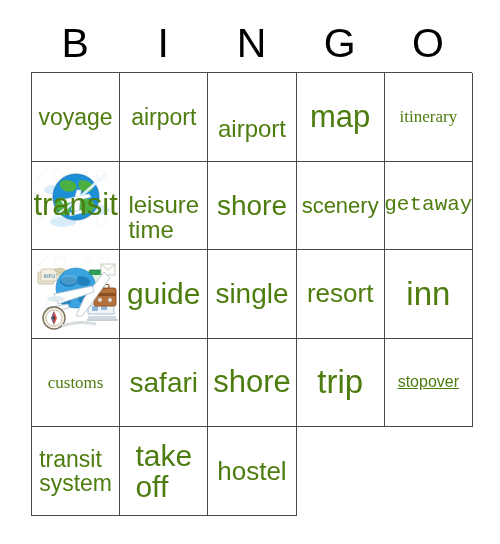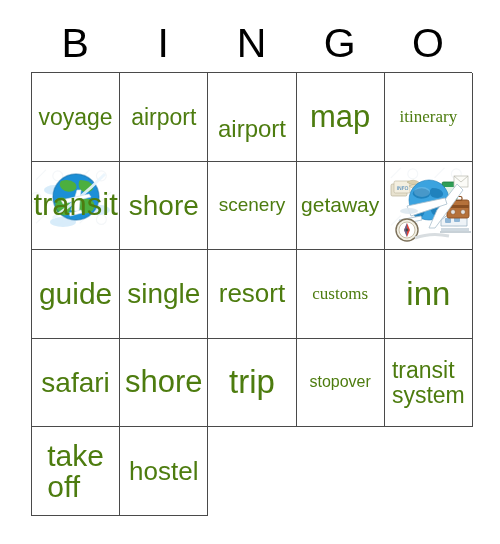--- a/index.html
+++ b/index.html
@@ -196,6 +196,10 @@
       <span class="cell-text fs-31">transit</span>
     </div>
     <div class="cell">
+      <span class="cell-text fs-24">leisure
+time</span>
+    </div>
+    <div class="cell">
       <span class="cell-text fs-28">shore</span>
     </div>
     <div class="cell">

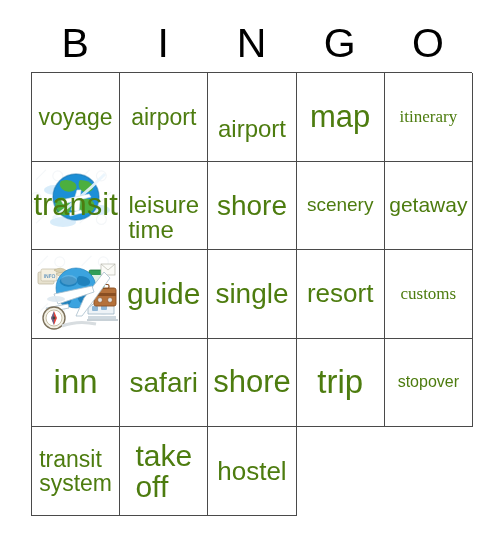--- a/index.html
+++ b/index.html
@@ -81,7 +81,7 @@
   .fs-24 { font-size: 24px; margin-top: 24px; }
   .fs-23 { font-size: 23px; }
   .fs-21 { font-size: 21px; }
-  .fs-19 { font-size: 19px; }
+  .fs-19 { font-size: 22px; }
   .fs-17 { font-size: 17px; font-family: Liberation Serif, serif; }
   .fs-16 { font-size: 16px; }
 

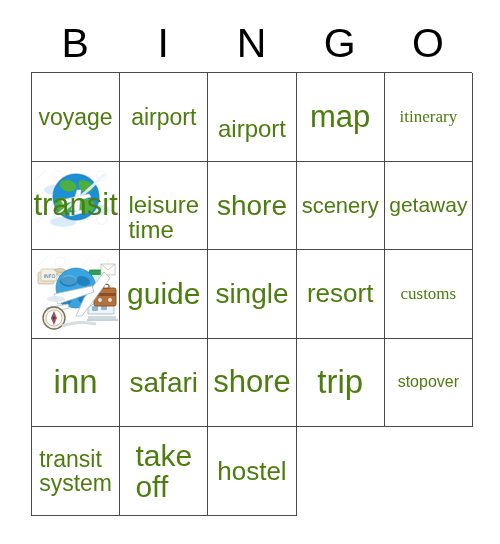--- a/index.html
+++ b/index.html
@@ -80,7 +80,7 @@
   .fs-26 { font-size: 26px; }
   .fs-24 { font-size: 24px; margin-top: 24px; }
   .fs-23 { font-size: 23px; }
-  .fs-21 { font-size: 21px; }
+  .fs-21 { font-size: 21px; font-family: Liberation Mono, monospace; }
   .fs-19 { font-size: 22px; }
   .fs-17 { font-size: 17px; font-family: Liberation Serif, serif; }
   .fs-16 { font-size: 16px; }

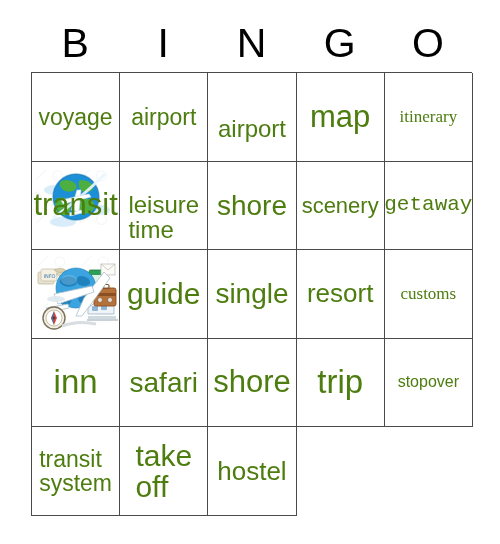--- a/index.html
+++ b/index.html
@@ -300,10 +300,10 @@
       <span class="cell-text fs-26">resort</span>
     </div>
     <div class="cell">
+      <span class="cell-text fs-33">inn</span>
+    </div>
+    <div class="cell">
       <span class="cell-text fs-17">customs</span>
-    </div>
-    <div class="cell">
-      <span class="cell-text fs-33">inn</span>
     </div>
     <div class="cell">
       <span class="cell-text fs-28">safari</span>

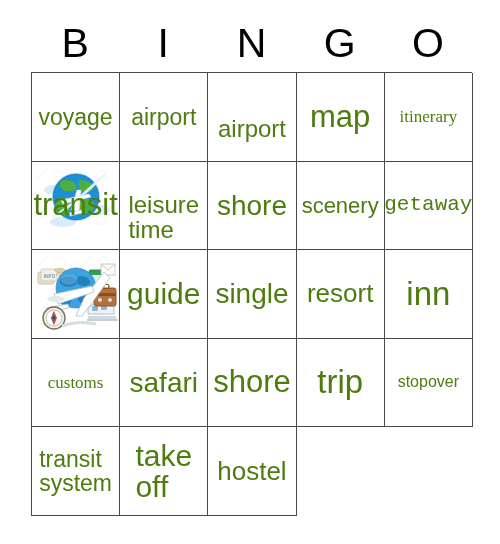--- a/index.html
+++ b/index.html
@@ -83,7 +83,7 @@
   .fs-21 { font-size: 21px; font-family: Liberation Mono, monospace; }
   .fs-19 { font-size: 22px; }
   .fs-17 { font-size: 17px; font-family: Liberation Serif, serif; }
-  .fs-16 { font-size: 16px; }
+  .fs-16 { font-size: 16px; text-decoration: underline; }
 
   
   .watermark {

